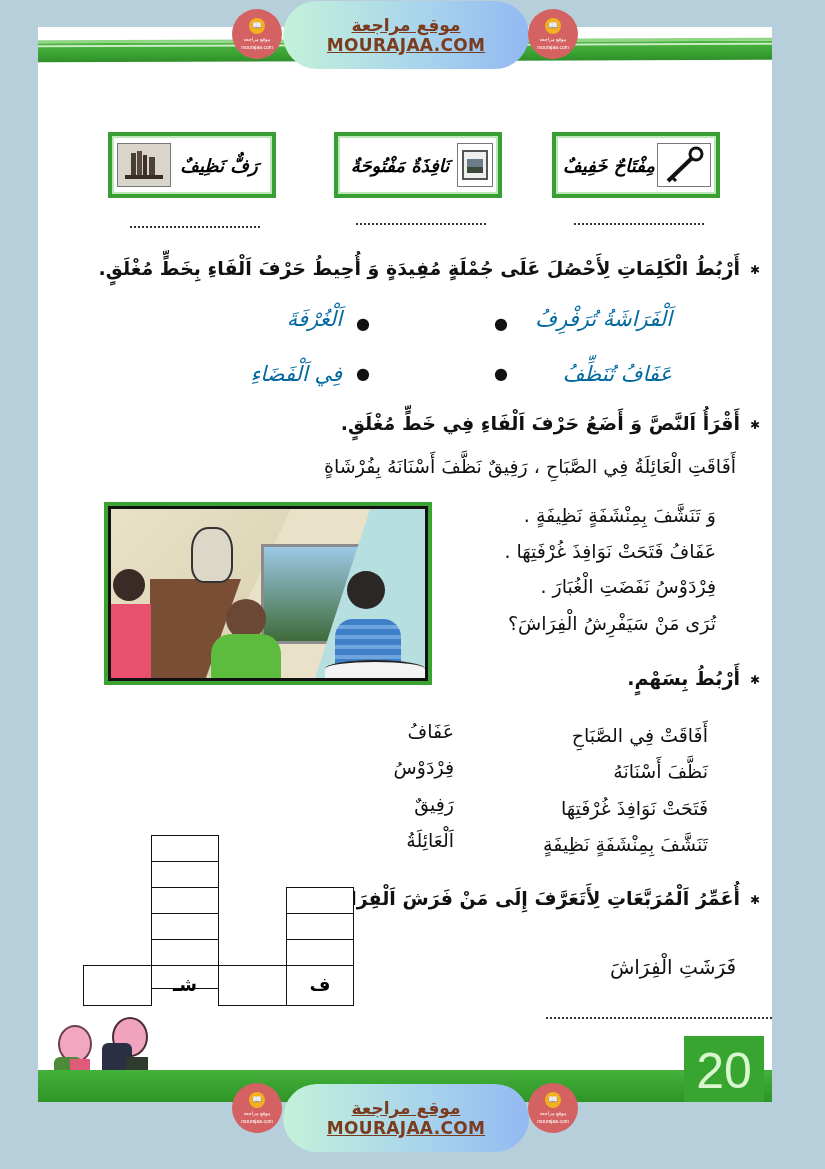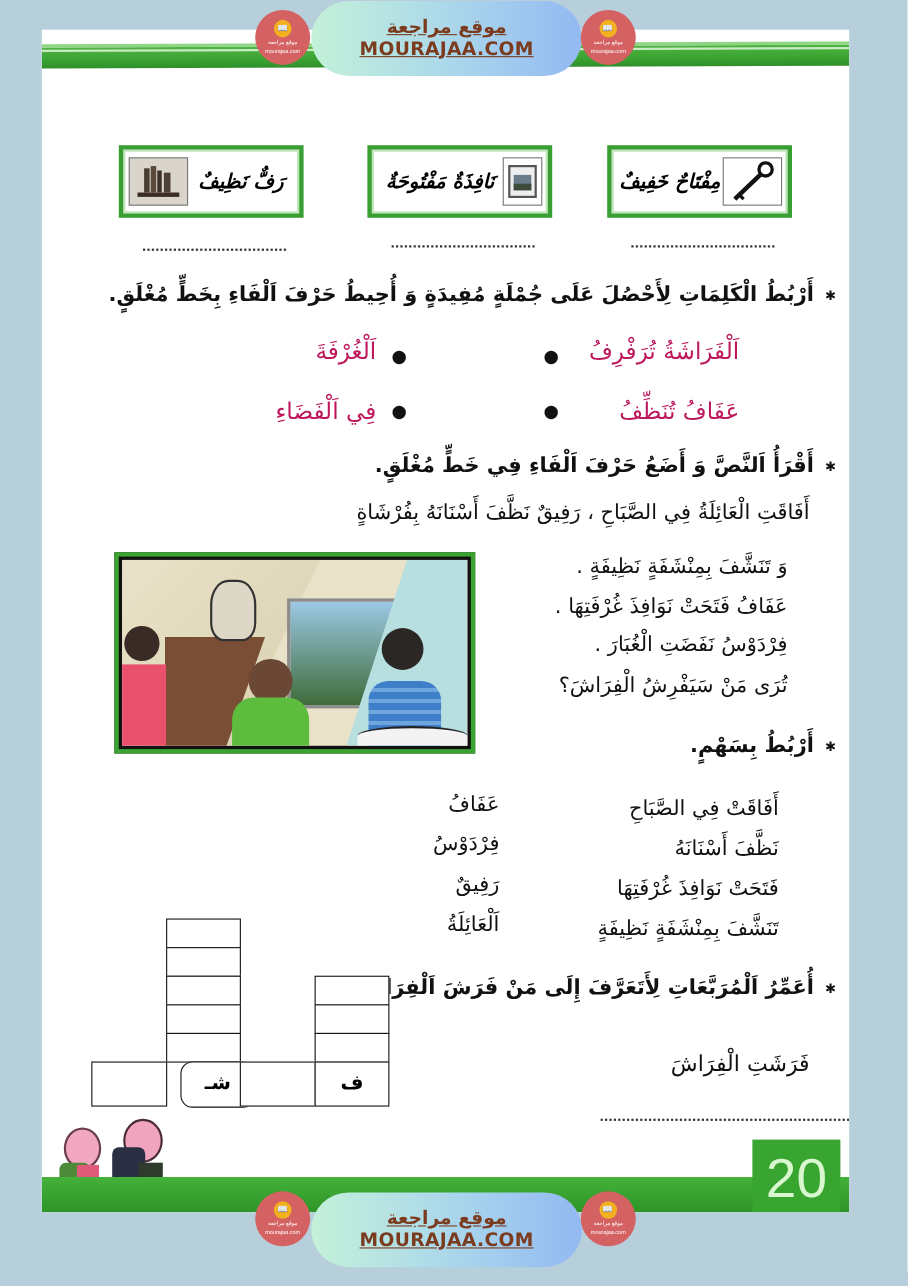--- a/index.html
+++ b/index.html
@@ -58,7 +58,7 @@
     position: absolute; height: 2px; border-bottom: 2px dotted #333;
   }
 
-  .match-item { position: absolute; font-size: 21px; direction: rtl; white-space: nowrap; color:#be185d; }
+  .match-item { position: absolute; font-size: 21px; direction: rtl; white-space: nowrap; color:#0369a1;font-style:italic; }
   .dot-bullet { position: absolute; font-size: 16px; color:#111; }
 
   .passage { position: absolute; font-size: 19px; direction: rtl; white-space: nowrap; color:#111; }

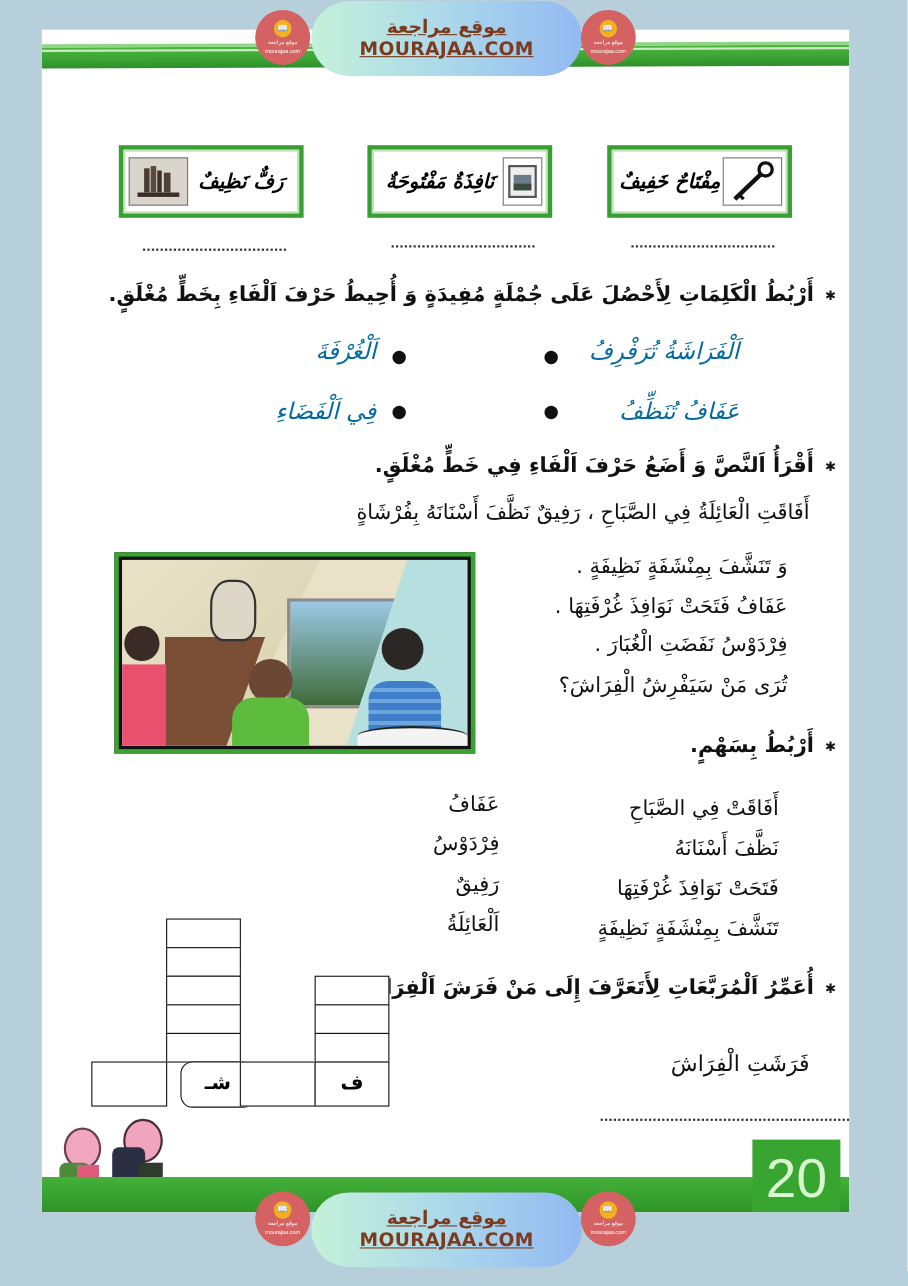--- a/index.html
+++ b/index.html
@@ -216,7 +216,7 @@
     <div class="grid-cell" style="left:248px;top:912px;width:68px;height:27px;" data-name="grid-cell"></div>
 
     <div class="grid-cell" style="left:45px;top:938px;width:69px;height:41px;" data-name="grid-cell"></div>
-    <div class="grid-cell" style="left:126px;top:938px;width:68px;height:42px;line-height:38px;font-weight:bold;border-radius:11px;" data-name="grid-cell-letter">شـ</div>
+    <div class="grid-cell" style="left:113px;top:938px;width:68px;height:24px;line-height:38px;font-weight:bold;" data-name="grid-cell-letter">شـ</div>
     <div class="grid-cell" style="left:180px;top:938px;width:69px;height:41px;" data-name="grid-cell"></div>
     <div class="grid-cell" style="left:248px;top:938px;width:68px;height:41px;line-height:38px;font-weight:bold;" data-name="grid-cell-letter">ف</div>
   </div>

